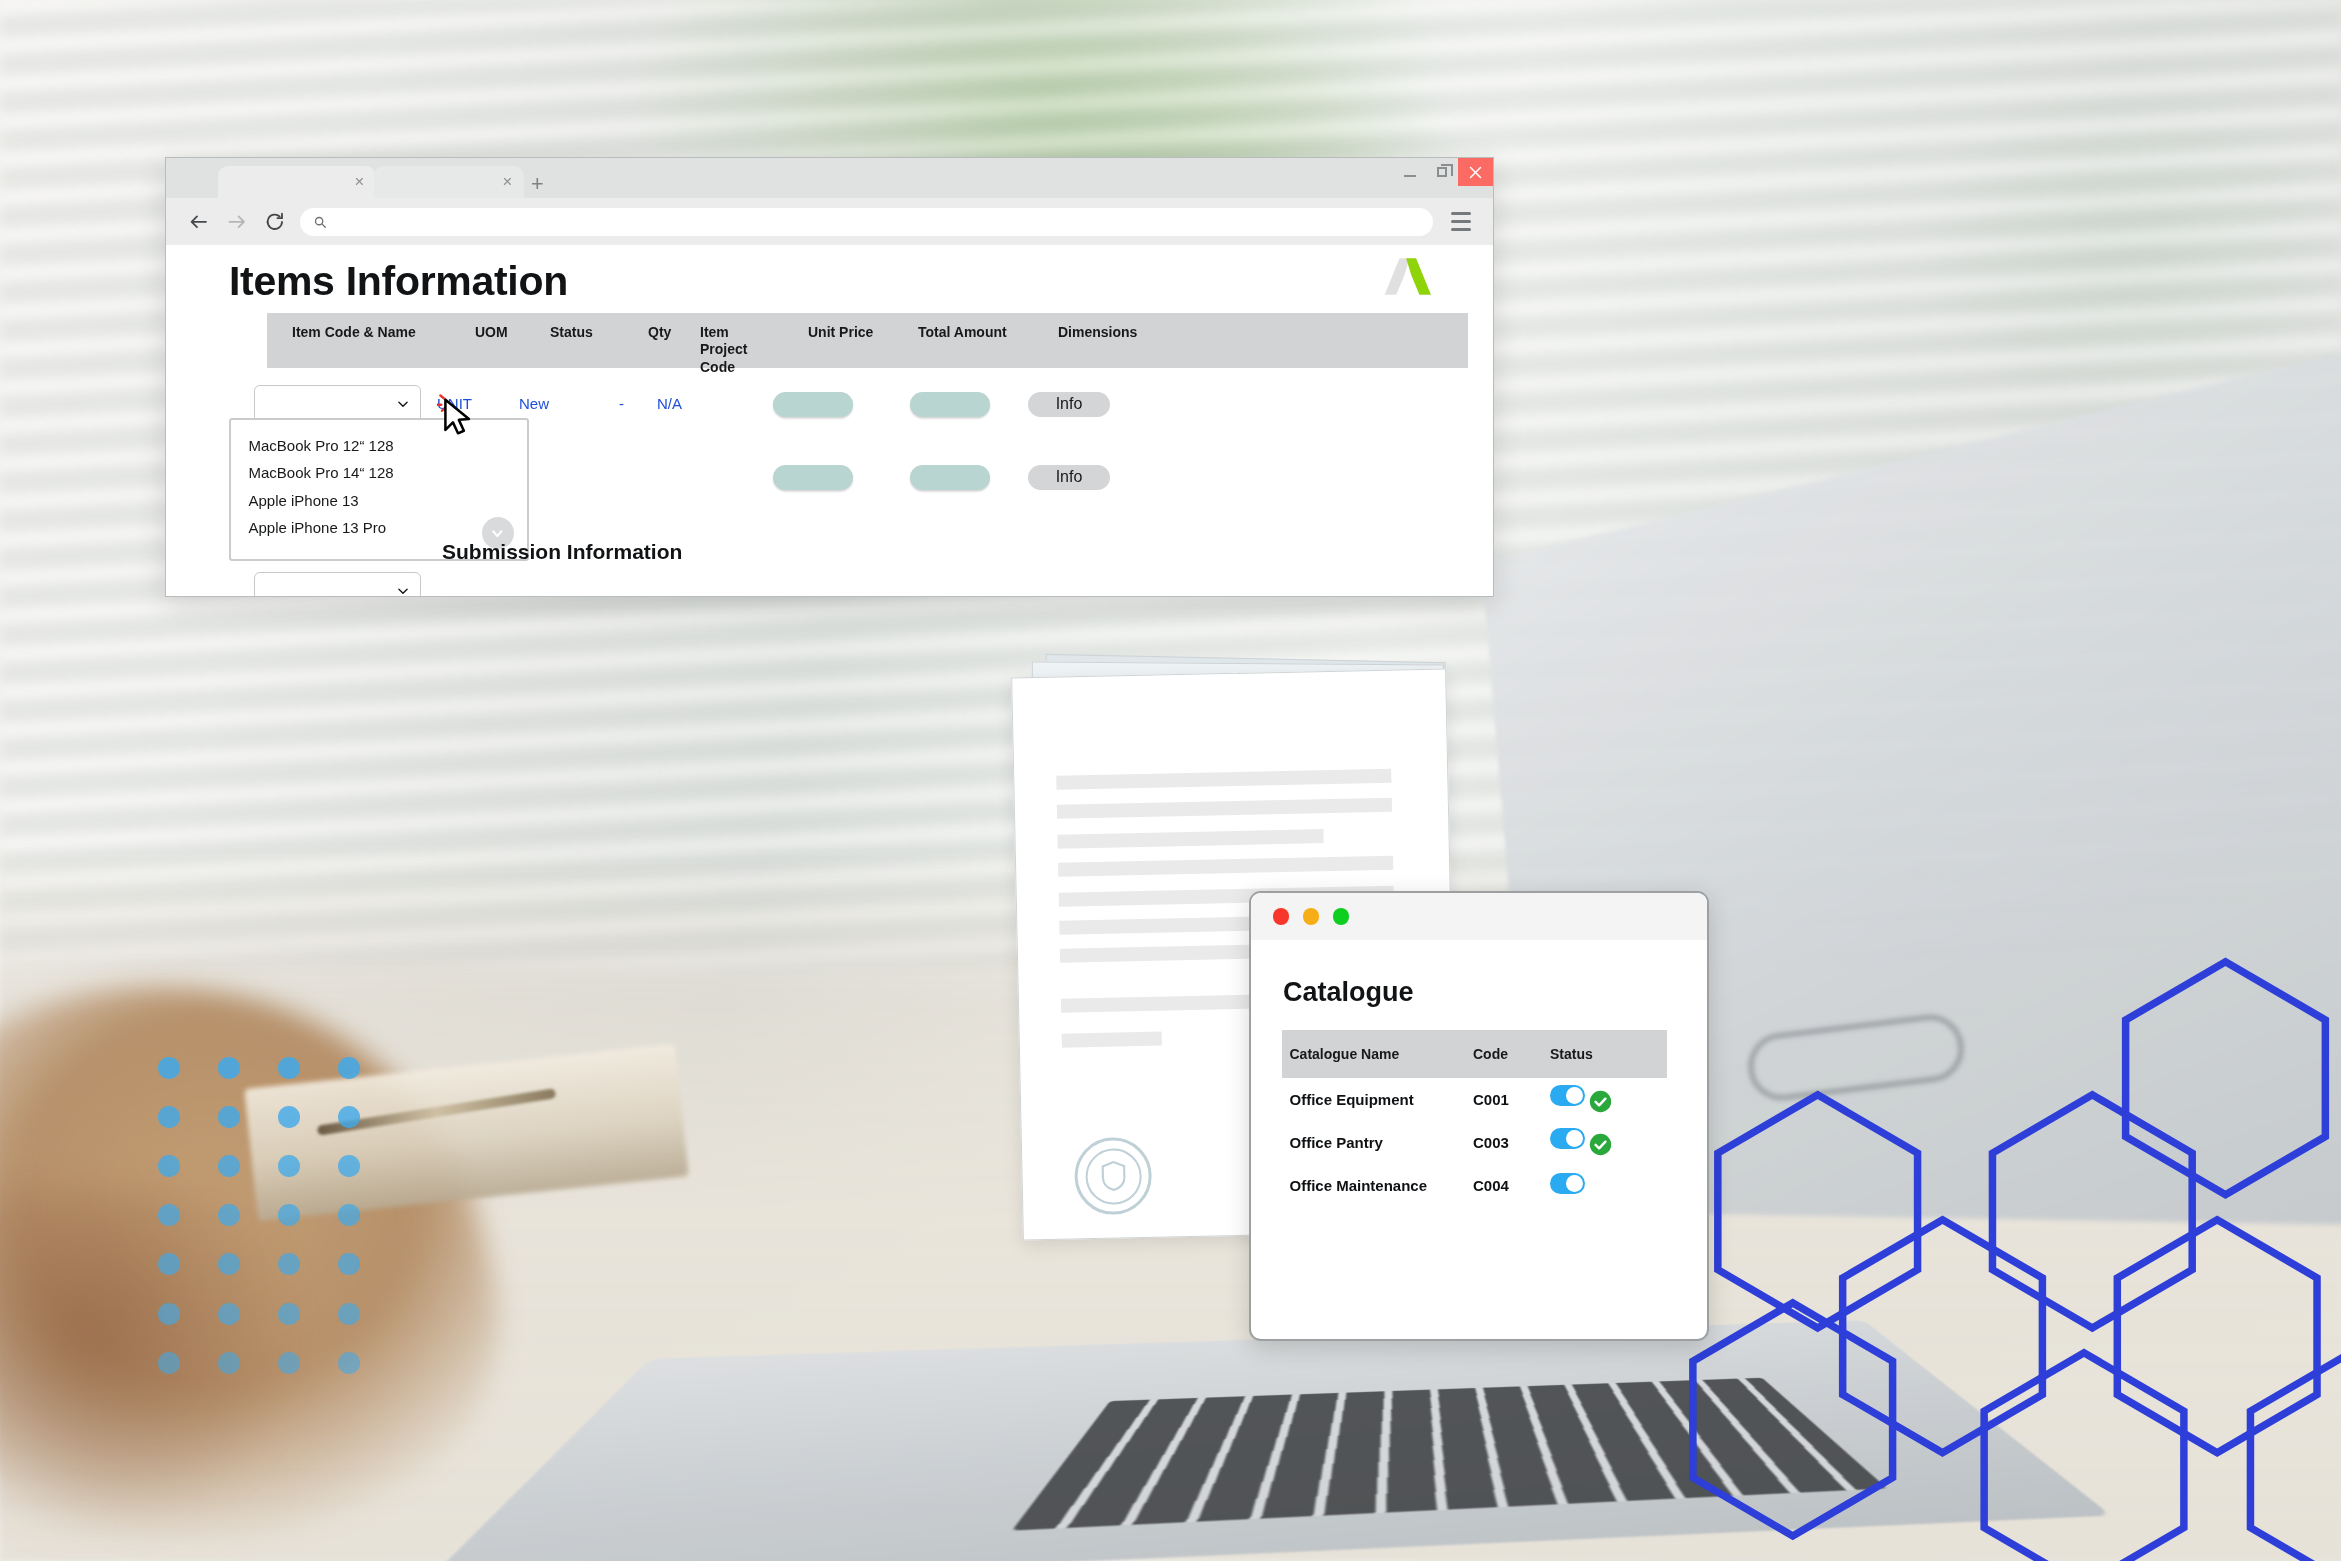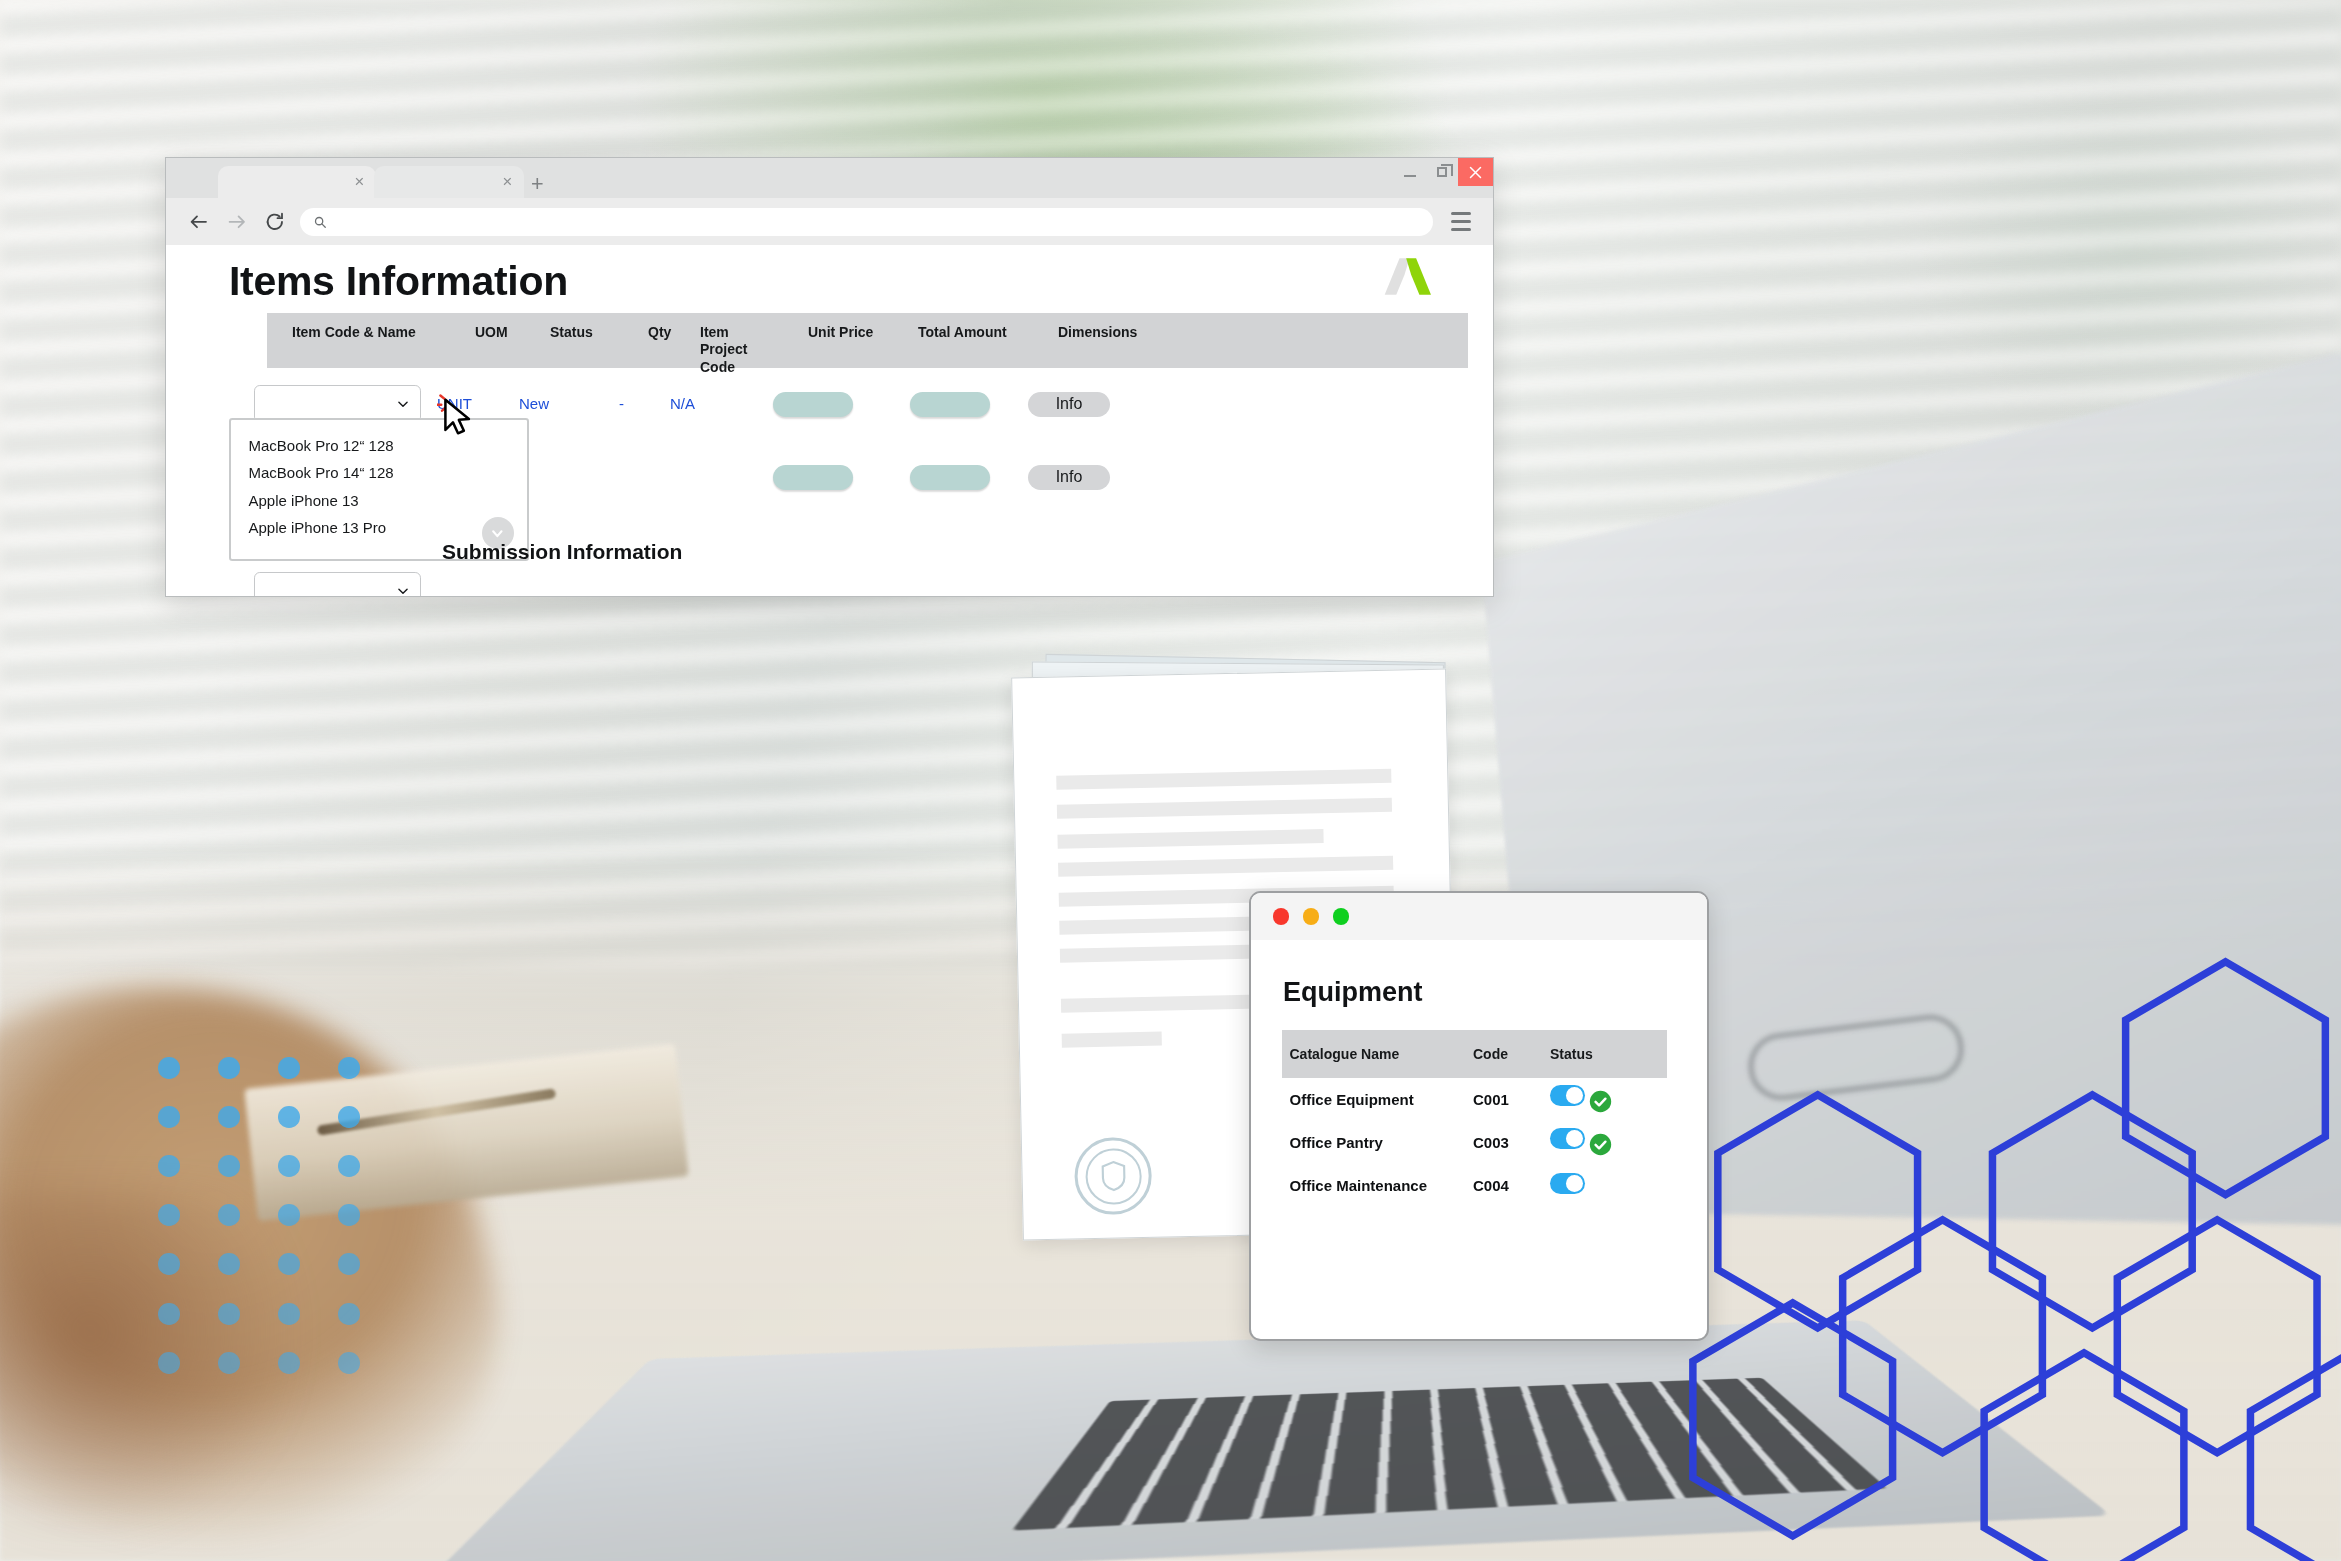--- a/index.html
+++ b/index.html
@@ -428,7 +428,7 @@
       <div class="cell" style="left:208px;top:10px;">UNIT</div>
       <div class="cell" style="left:290px;top:10px;">New</div>
       <div class="cell" style="left:390px;top:10px;">-</div>
-      <div class="cell" style="left:428px;top:10px;margin-left:13px;">N/A</div>
+      <div class="cell" style="left:428px;top:10px;">N/A</div>
       <button class="pill" style="position:absolute;left:544px;top:6.7px;"></button>
       <button class="pill" style="position:absolute;left:681px;top:6.7px;"></button>
       <button class="infobtn" style="position:absolute;left:799px;top:6.7px;">Info</button>

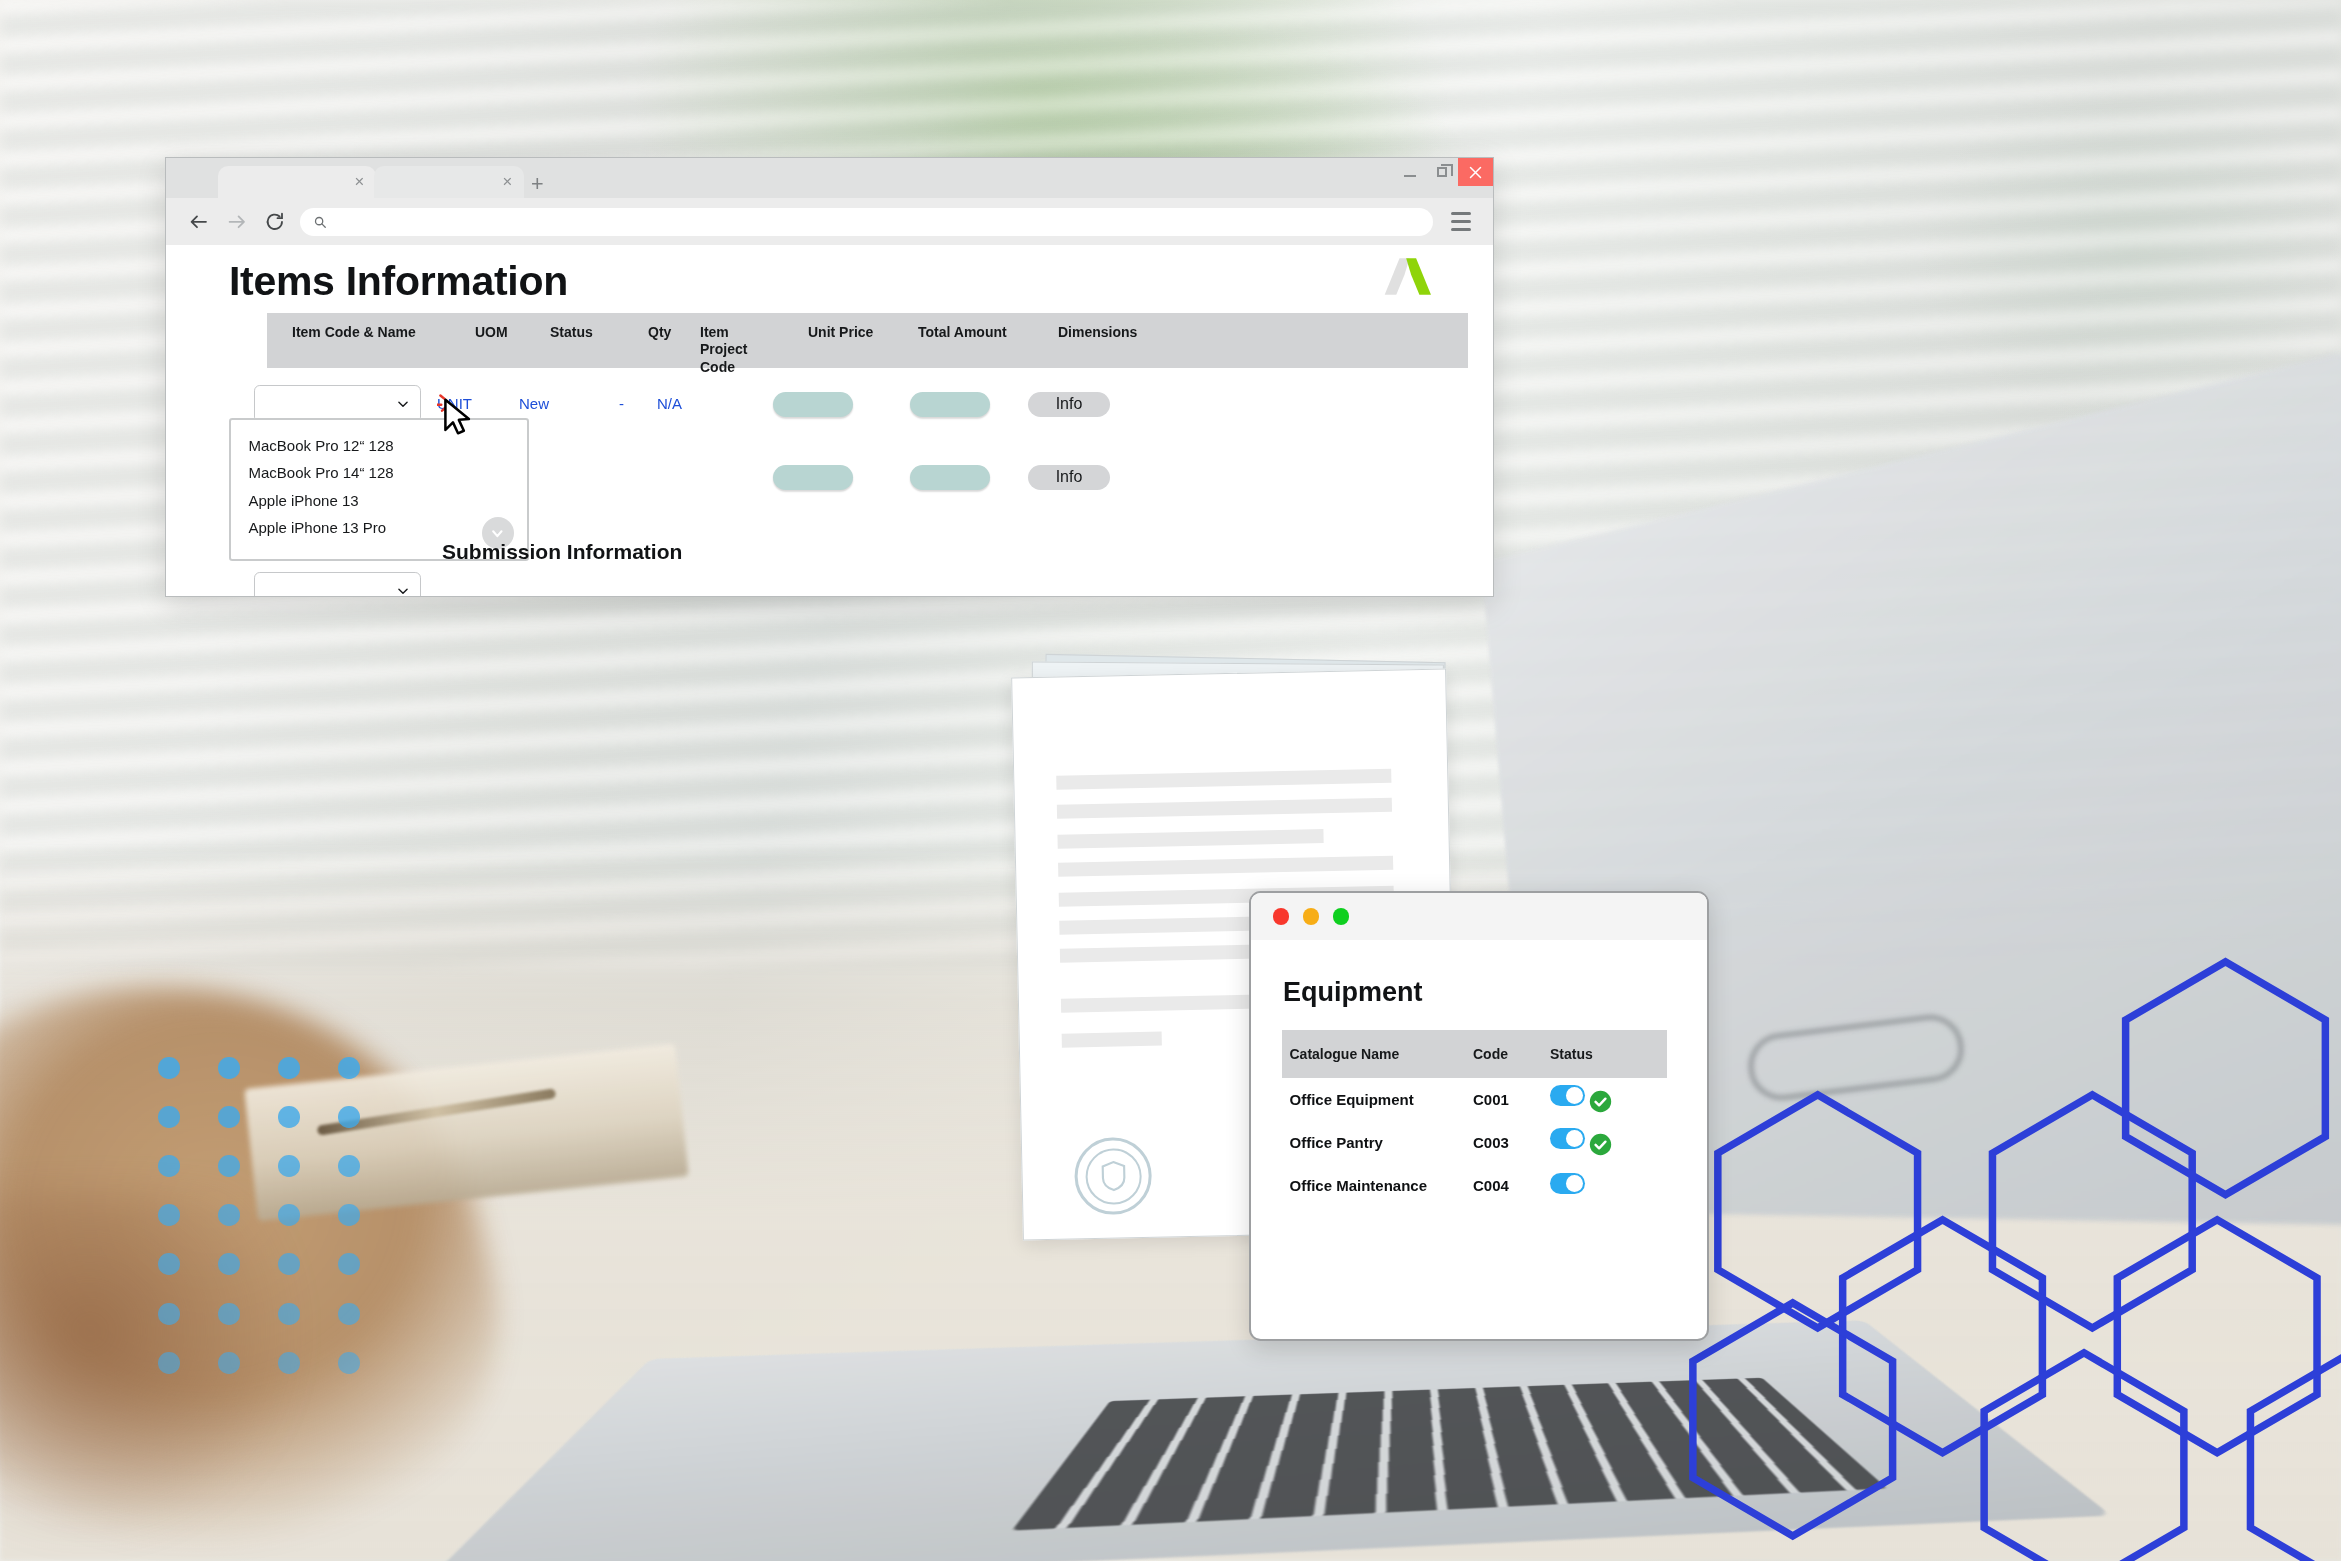--- a/index.html
+++ b/index.html
@@ -500,7 +500,7 @@
     <span class="mac-dot y"></span>
     <span class="mac-dot g"></span>
   </div>
-  <div class="ctitle">Equipment</div>
+  <div class="ctitle">Catalogue</div>
 
   <table>
     <thead>

